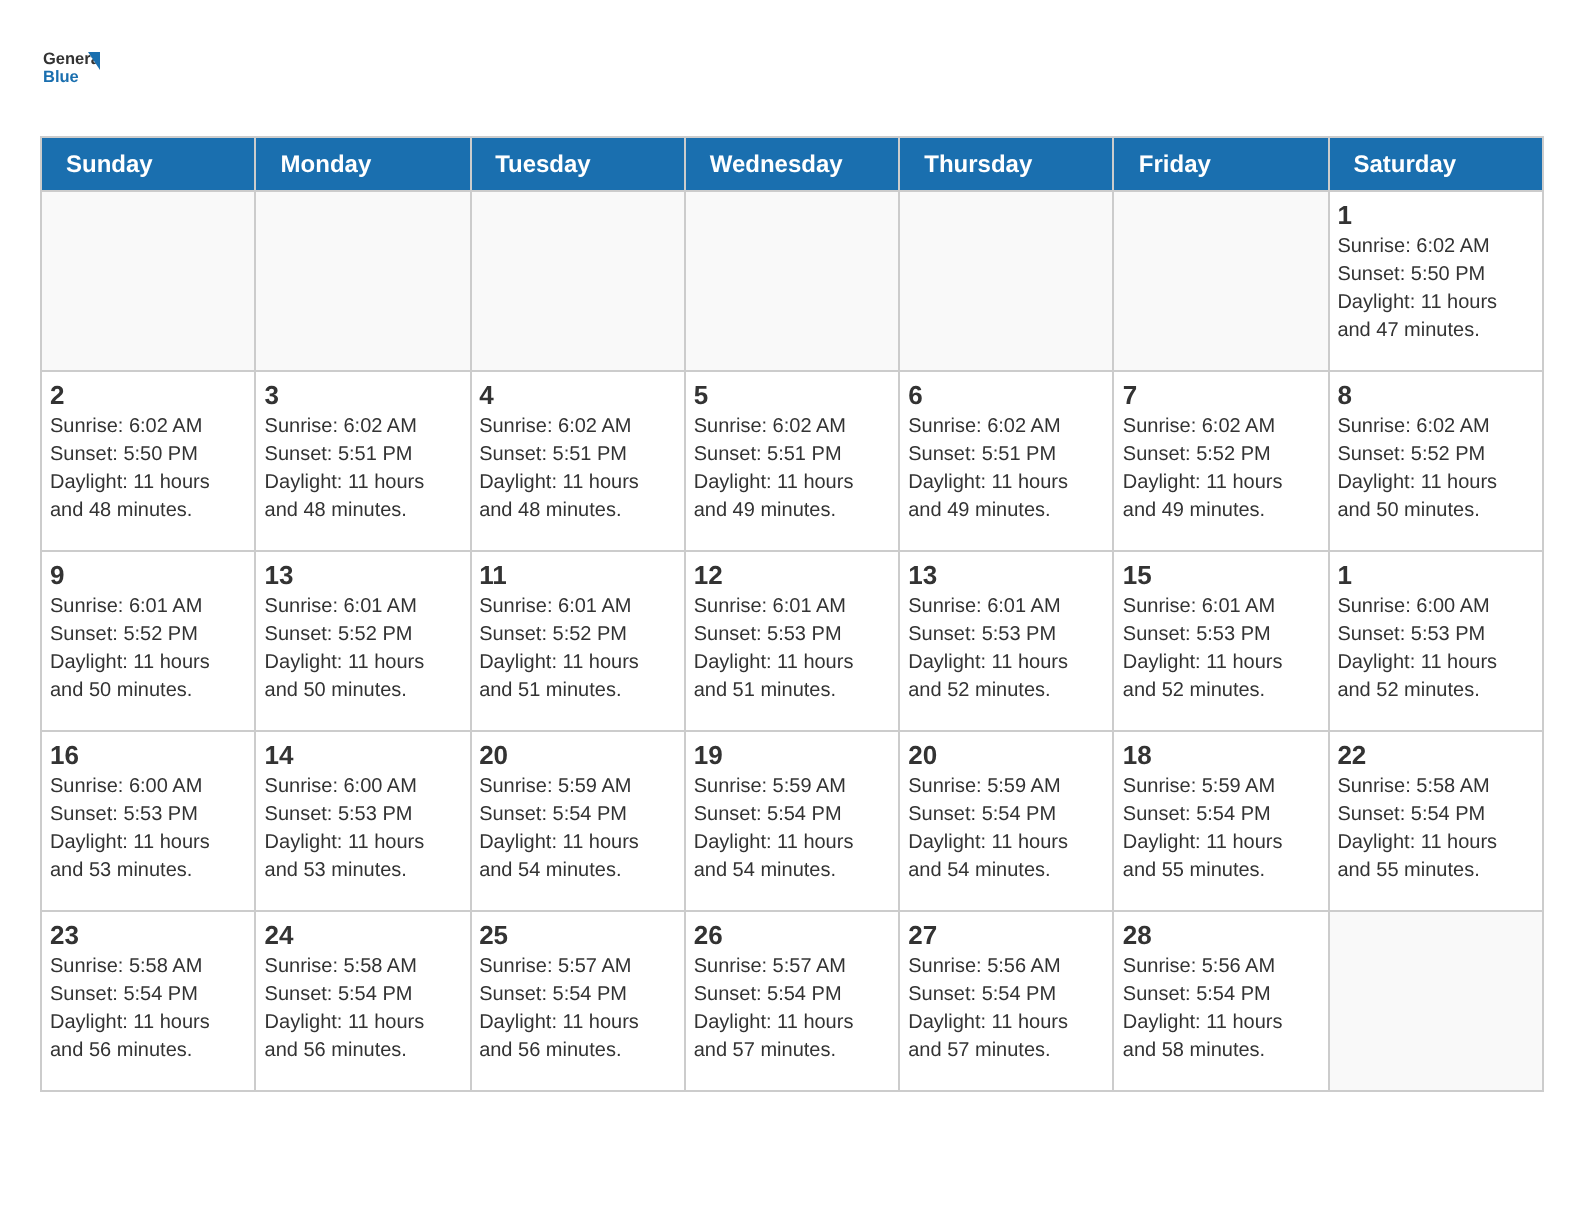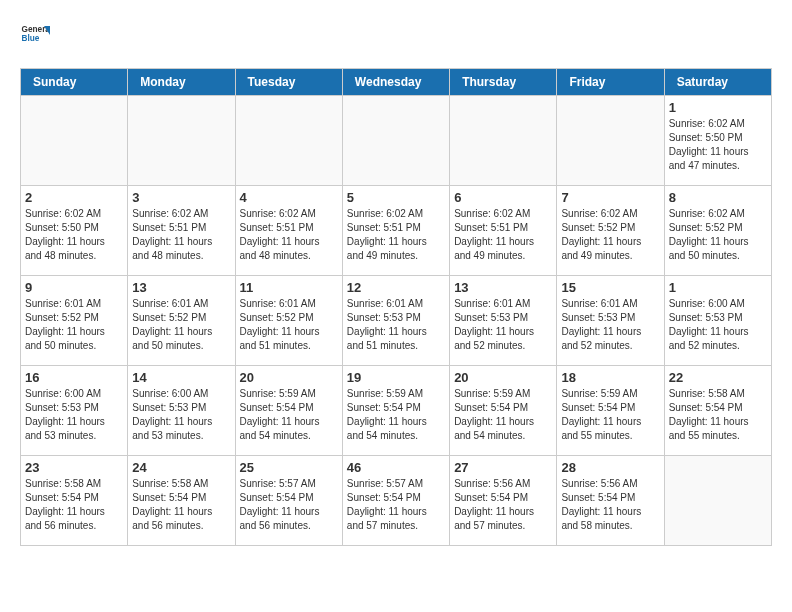--- a/index.html
+++ b/index.html
@@ -312,7 +312,7 @@
 and 56 minutes.</div>
         </td>
         <td>
-          <div class="day-number">46</div>
+          <div class="day-number">26</div>
           <div class="day-info" style="white-space: pre-line;">Sunrise: 5:57 AM
 Sunset: 5:54 PM
 Daylight: 11 hours

